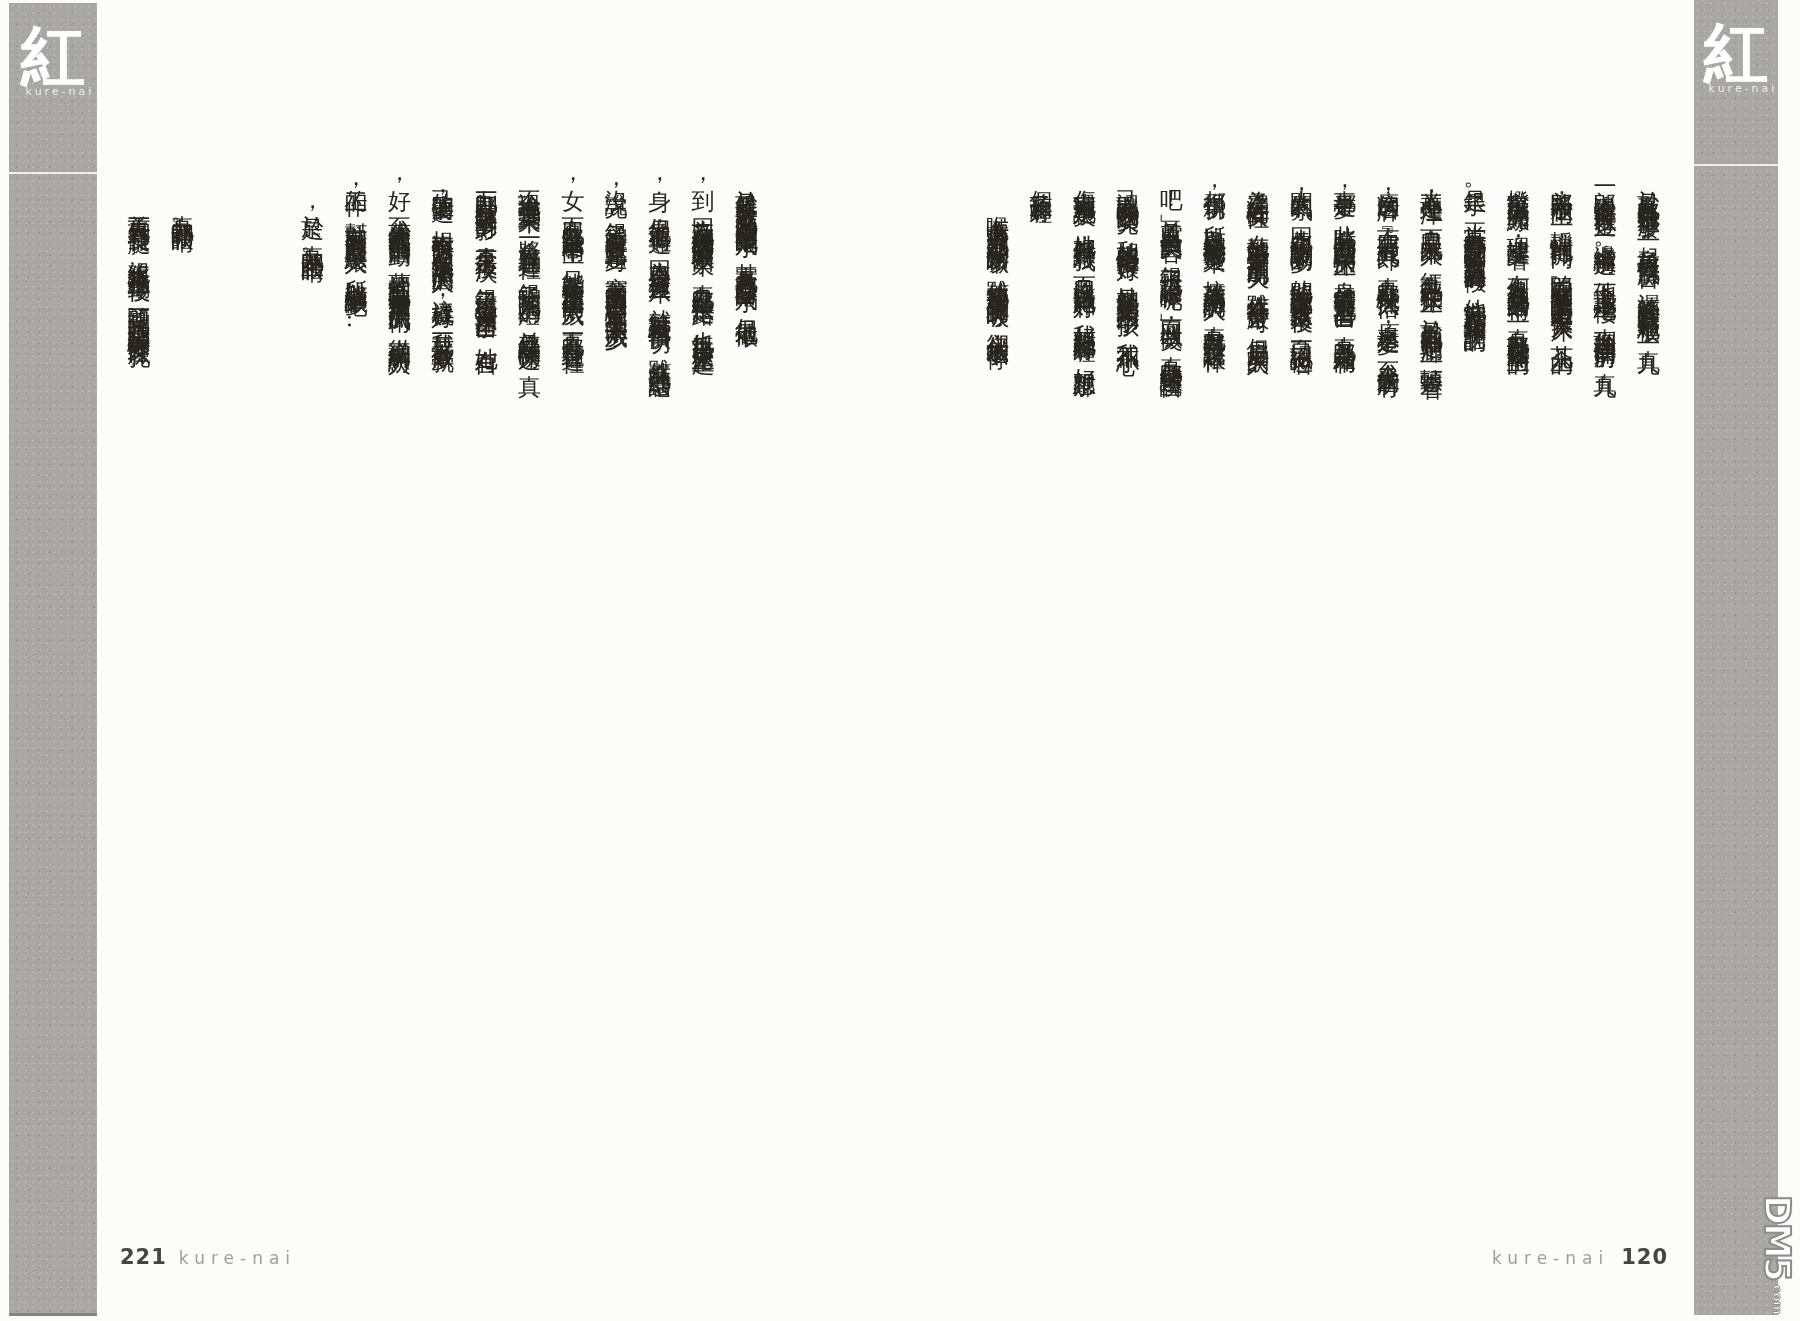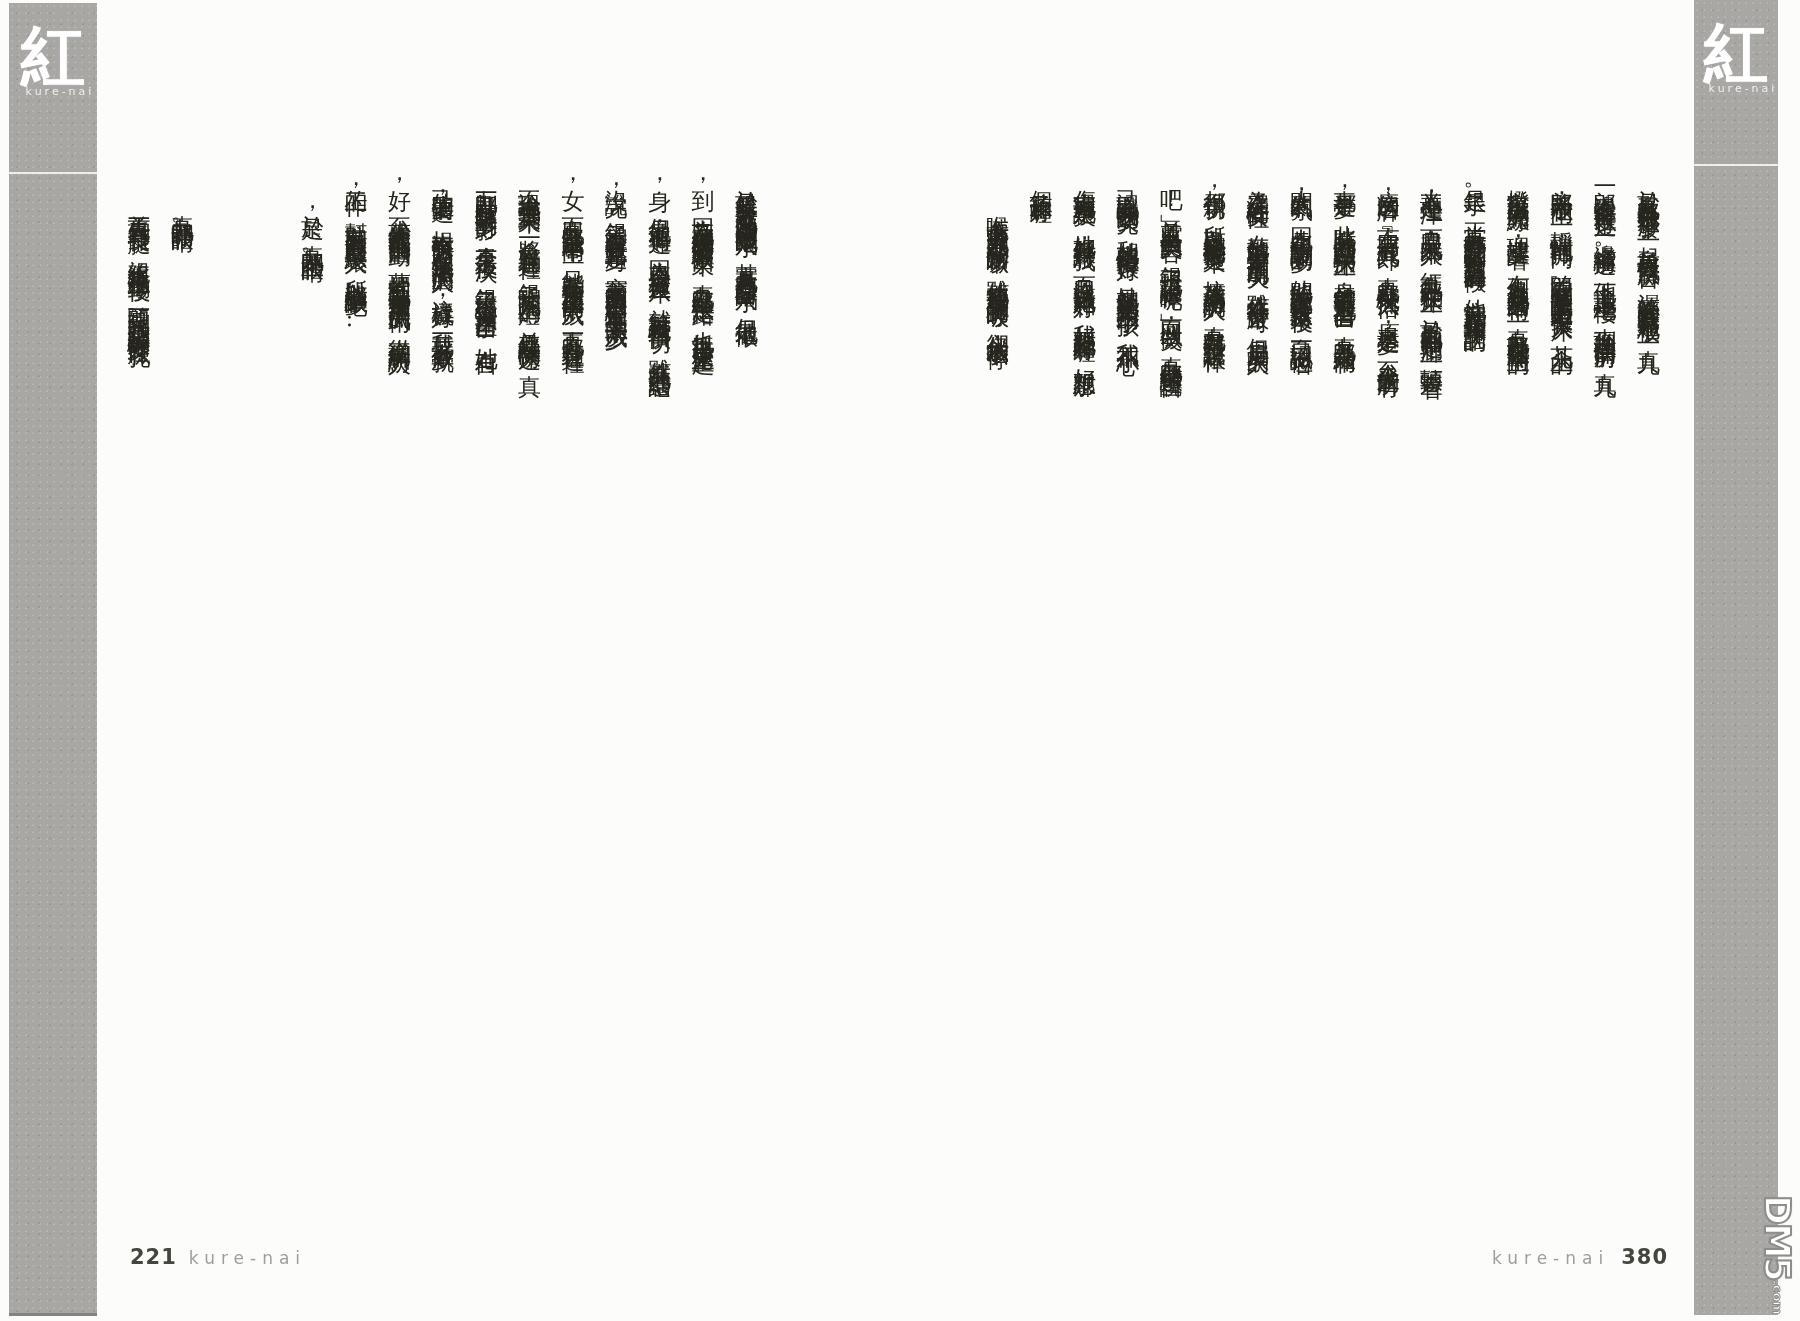--- a/index.html
+++ b/index.html
@@ -50,7 +50,7 @@
   }
   
   .footer{position:absolute;top:1245px;display:flex;align-items:baseline;gap:12px;}
-  .footer.left-footer{left:130px;}
+  .footer.left-footer{left:120px;}
   .footer.right-footer{right:132px;}
   .page-num{
     font-family:"DejaVu Sans","Liberation Sans",sans-serif;

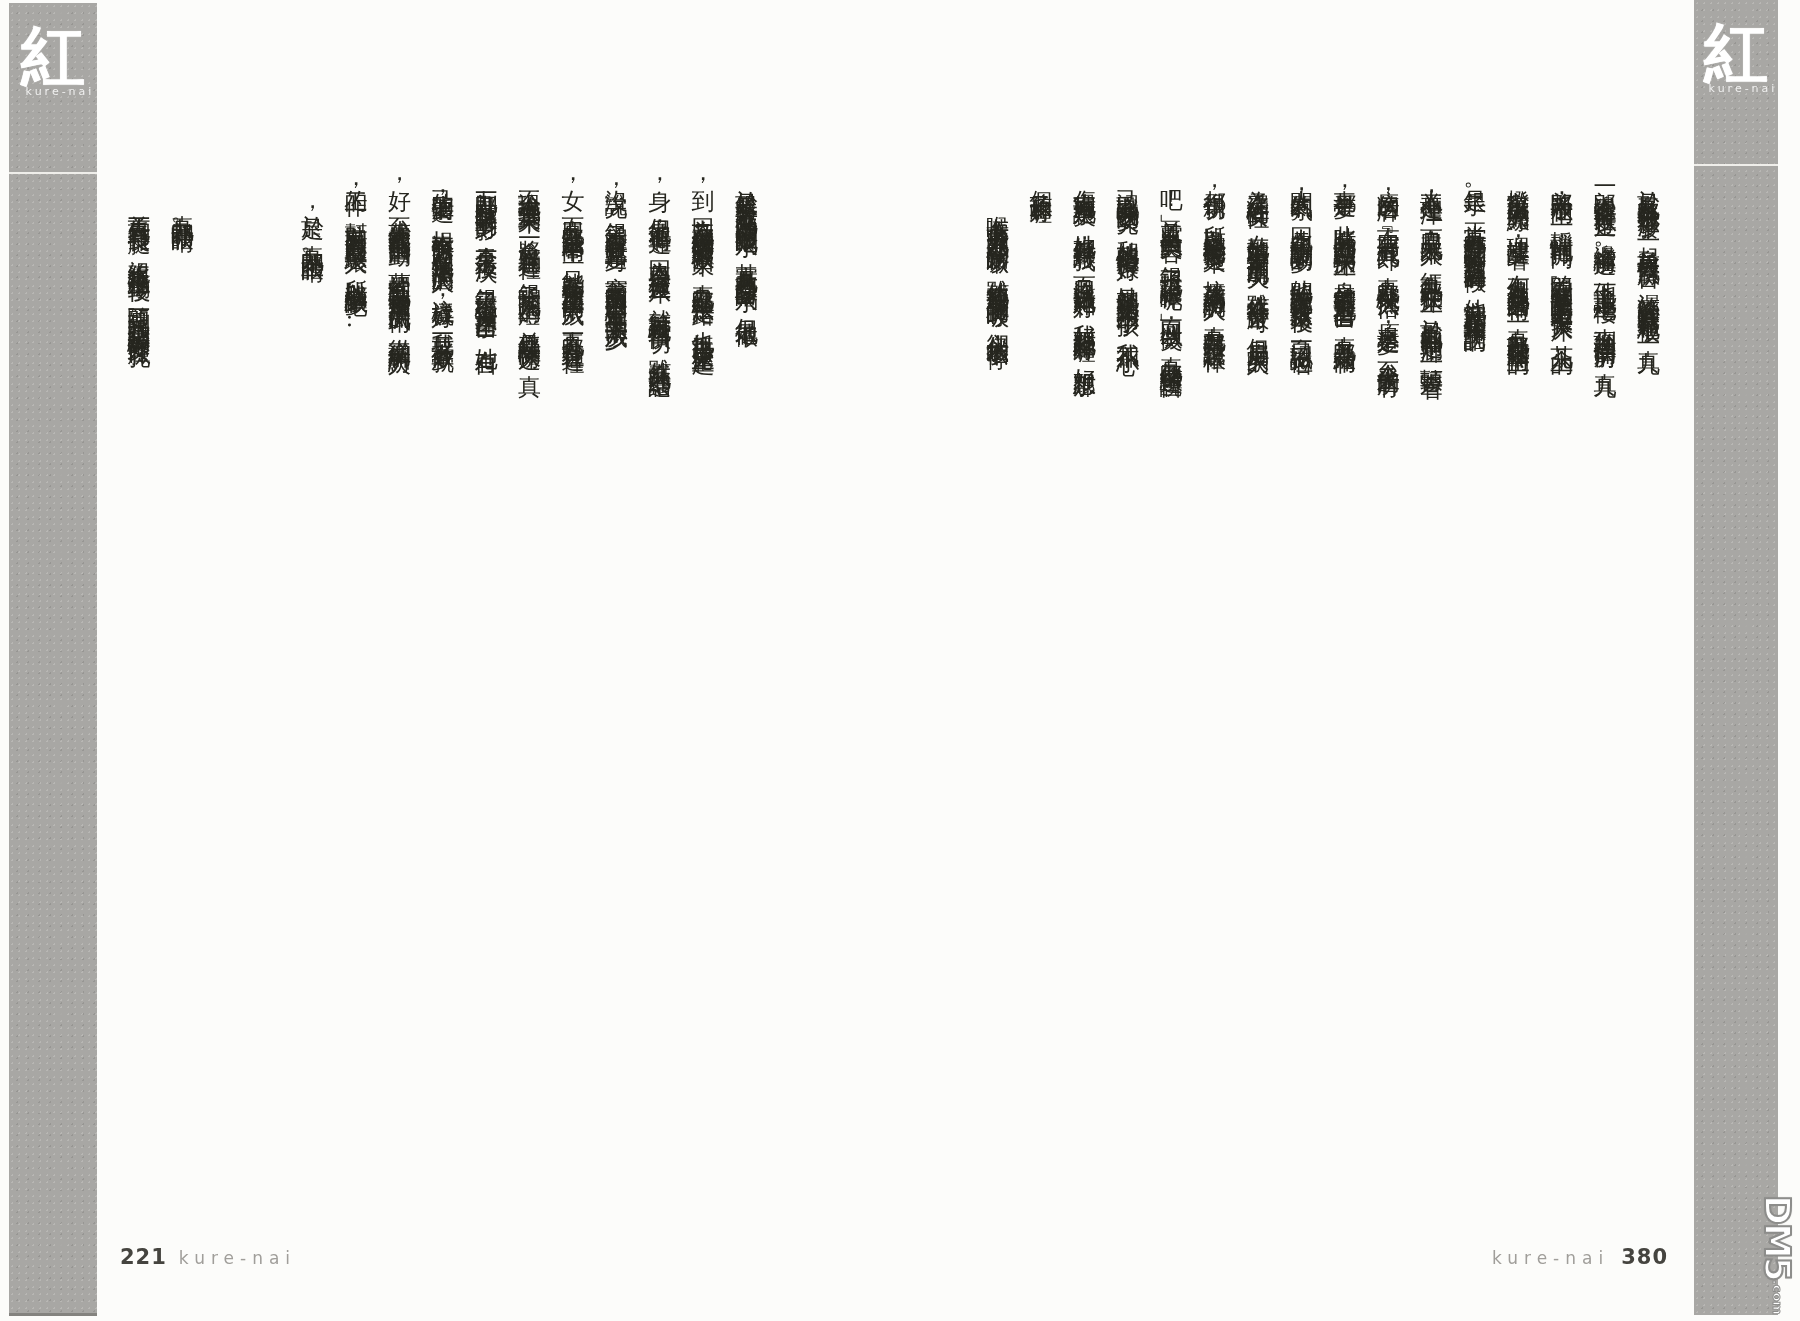--- a/index.html
+++ b/index.html
@@ -141,7 +141,7 @@
   </div>
   <div class="footer right-footer">
     <span class="footer-brand">kure-nai</span>
-    <span class="page-num">380</span>
+    <span class="page-num">120</span>
   </div>
 
   <div class="watermark">

